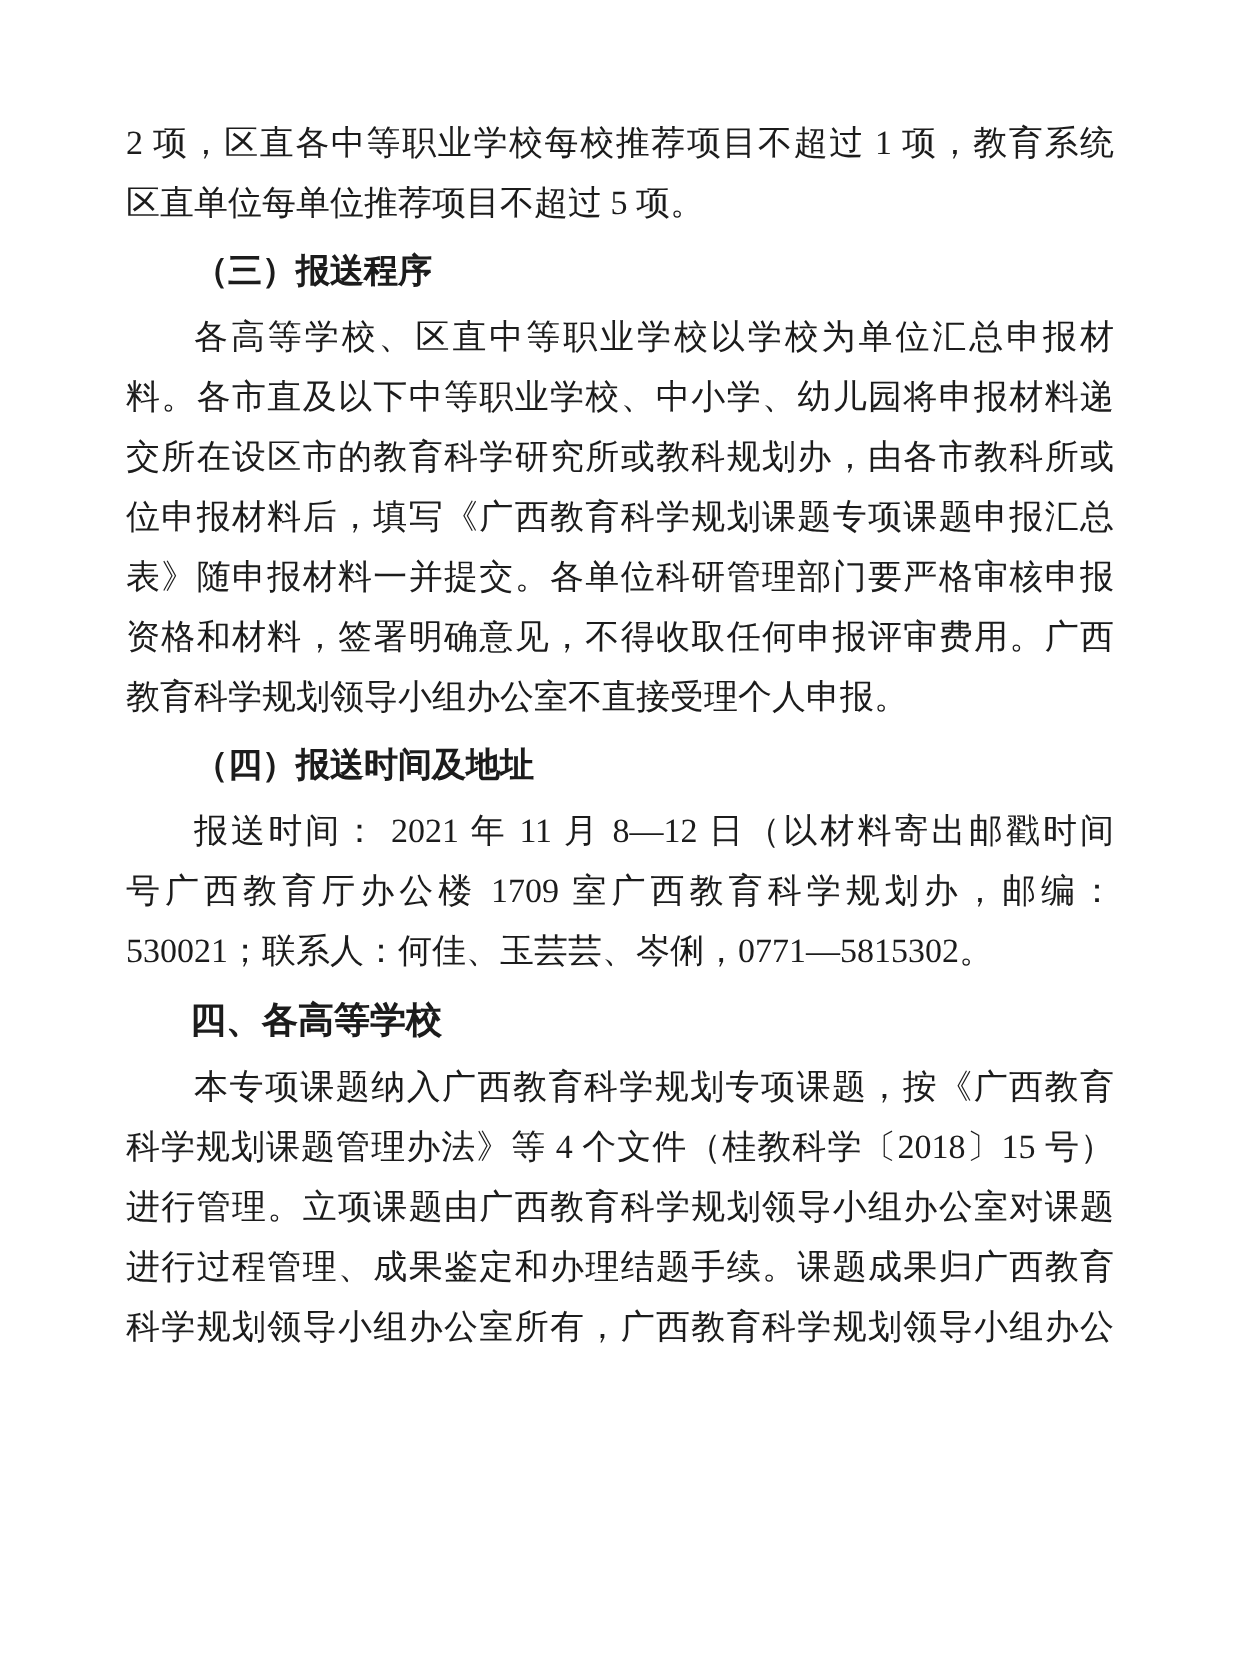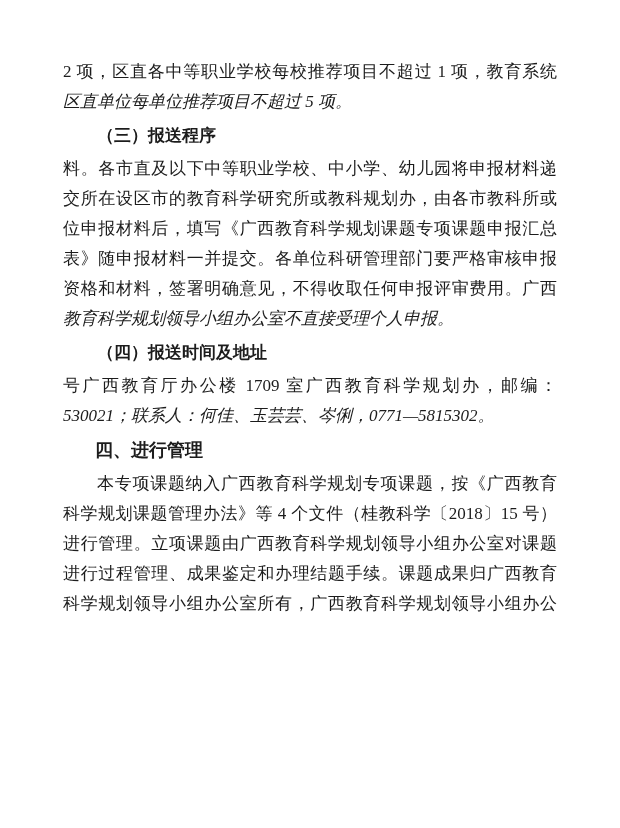--- a/index.html
+++ b/index.html
@@ -29,7 +29,6 @@
   .ln.last {
     text-align: center;
     text-align-last: left;
-    font-style: italic;
   }
   .ind {
     text-indent: 34px;

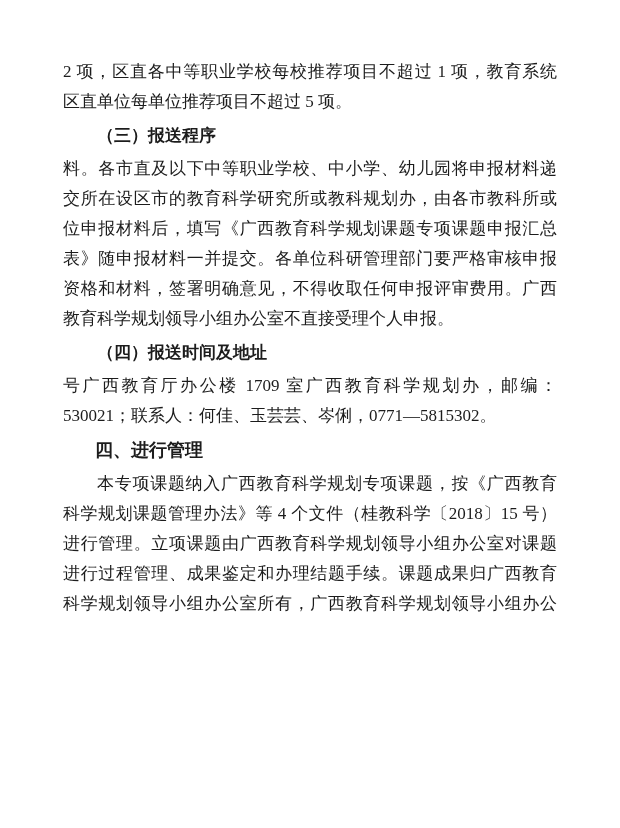--- a/index.html
+++ b/index.html
@@ -71,6 +71,7 @@
   <div class="ln">2 项，区直各中等职业学校每校推荐项目不超过 1 项，教育系统</div>
   <div class="ln last">区直单位每单位推荐项目不超过 5 项。</div>
   <div class="hk">（三）报送程序</div>
+  <div class="ln ind">各高等学校、区直中等职业学校以学校为单位汇总申报材</div>
   <div class="ln">料。各市直及以下中等职业学校、中小学、幼儿园将申报材料递</div>
   <div class="ln">交所在设区市的教育科学研究所或教科规划办，由各市教科所或</div>
   <div class="ln">位申报材料后，填写《广西教育科学规划课题专项课题申报汇总</div>

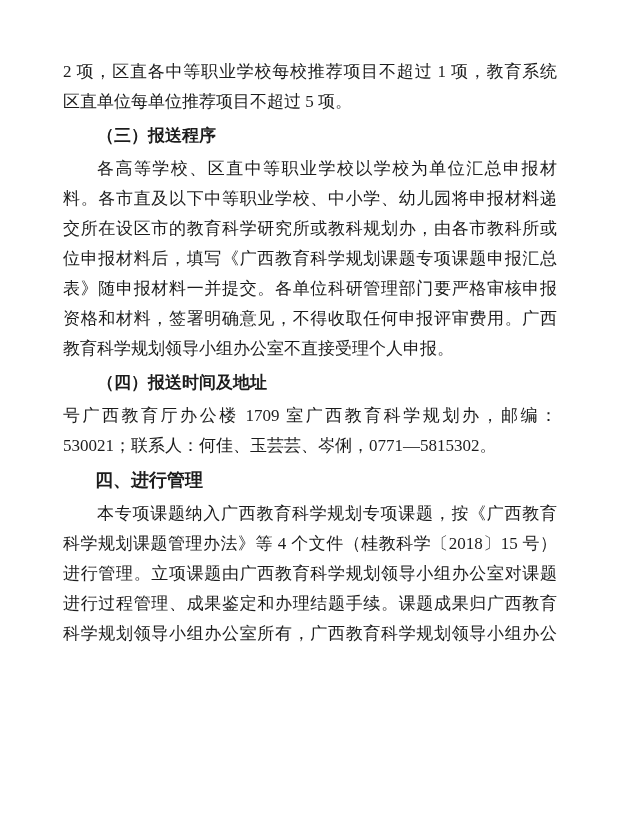--- a/index.html
+++ b/index.html
@@ -79,6 +79,7 @@
   <div class="ln">资格和材料，签署明确意见，不得收取任何申报评审费用。广西</div>
   <div class="ln last">教育科学规划领导小组办公室不直接受理个人申报。</div>
   <div class="hk">（四）报送时间及地址</div>
+  <div class="ln ind">报送时间： 2021 年 11 月 8—12 日（以材料寄出邮戳时间</div>
   <div class="ln">号广西教育厅办公楼 1709 室广西教育科学规划办，邮编：</div>
   <div class="ln last">530021；联系人：何佳、玉芸芸、岑俐，0771—5815302。</div>
   <div class="hh">四、进行管理</div>

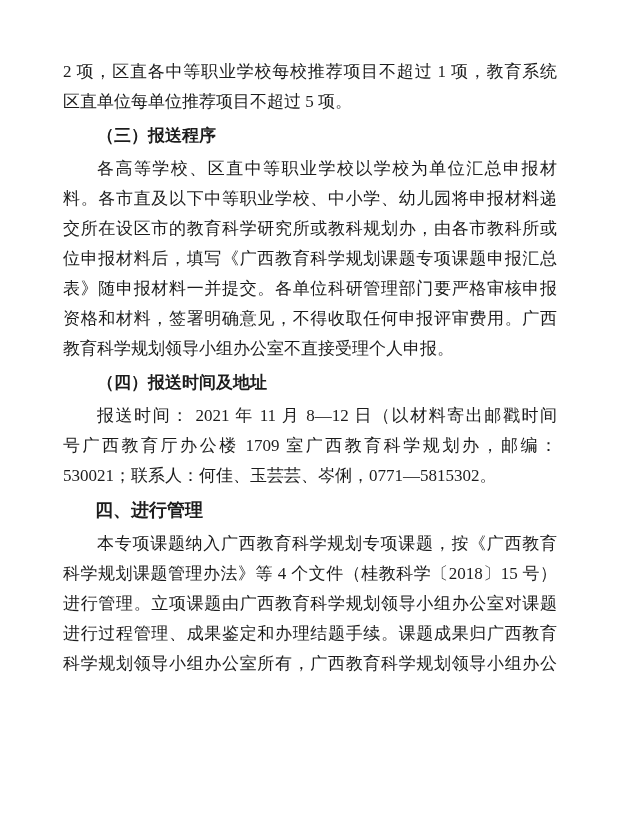--- a/index.html
+++ b/index.html
@@ -82,7 +82,7 @@
   <div class="ln ind">报送时间： 2021 年 11 月 8—12 日（以材料寄出邮戳时间</div>
   <div class="ln">号广西教育厅办公楼 1709 室广西教育科学规划办，邮编：</div>
   <div class="ln last">530021；联系人：何佳、玉芸芸、岑俐，0771—5815302。</div>
-  <div class="hh">四、进行管理</div>
+  <div class="hh">四、各高等学校</div>
   <div class="ln ind">本专项课题纳入广西教育科学规划专项课题，按《广西教育</div>
   <div class="ln">科学规划课题管理办法》等 4 个文件（桂教科学〔2018〕15 号）</div>
   <div class="ln">进行管理。立项课题由广西教育科学规划领导小组办公室对课题</div>

